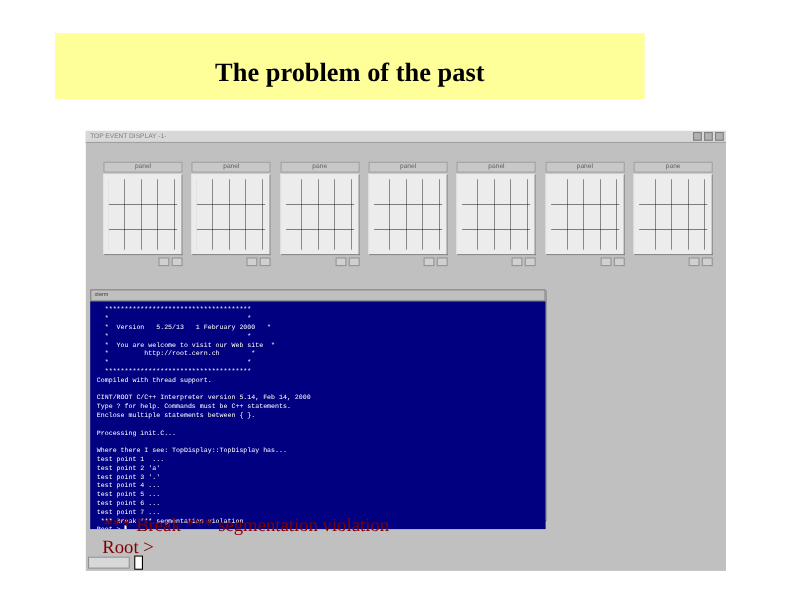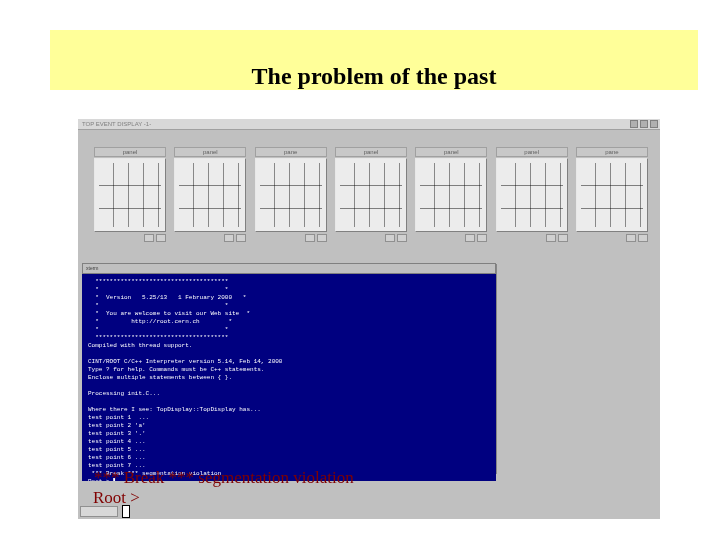--- a/index.html
+++ b/index.html
@@ -15,9 +15,9 @@
   .title-banner {
     position: absolute;
     left: 50px; top: 30px;
-    width: 648px; height: 60px;
+    width: 536px; height: 60px;
     background: #ffff99;
-    display: flex; align-items: flex-end; justify-content: center;
+    display: flex; align-items: center; justify-content: center;
     padding-top: 14px;
     box-sizing: border-box;
   }

